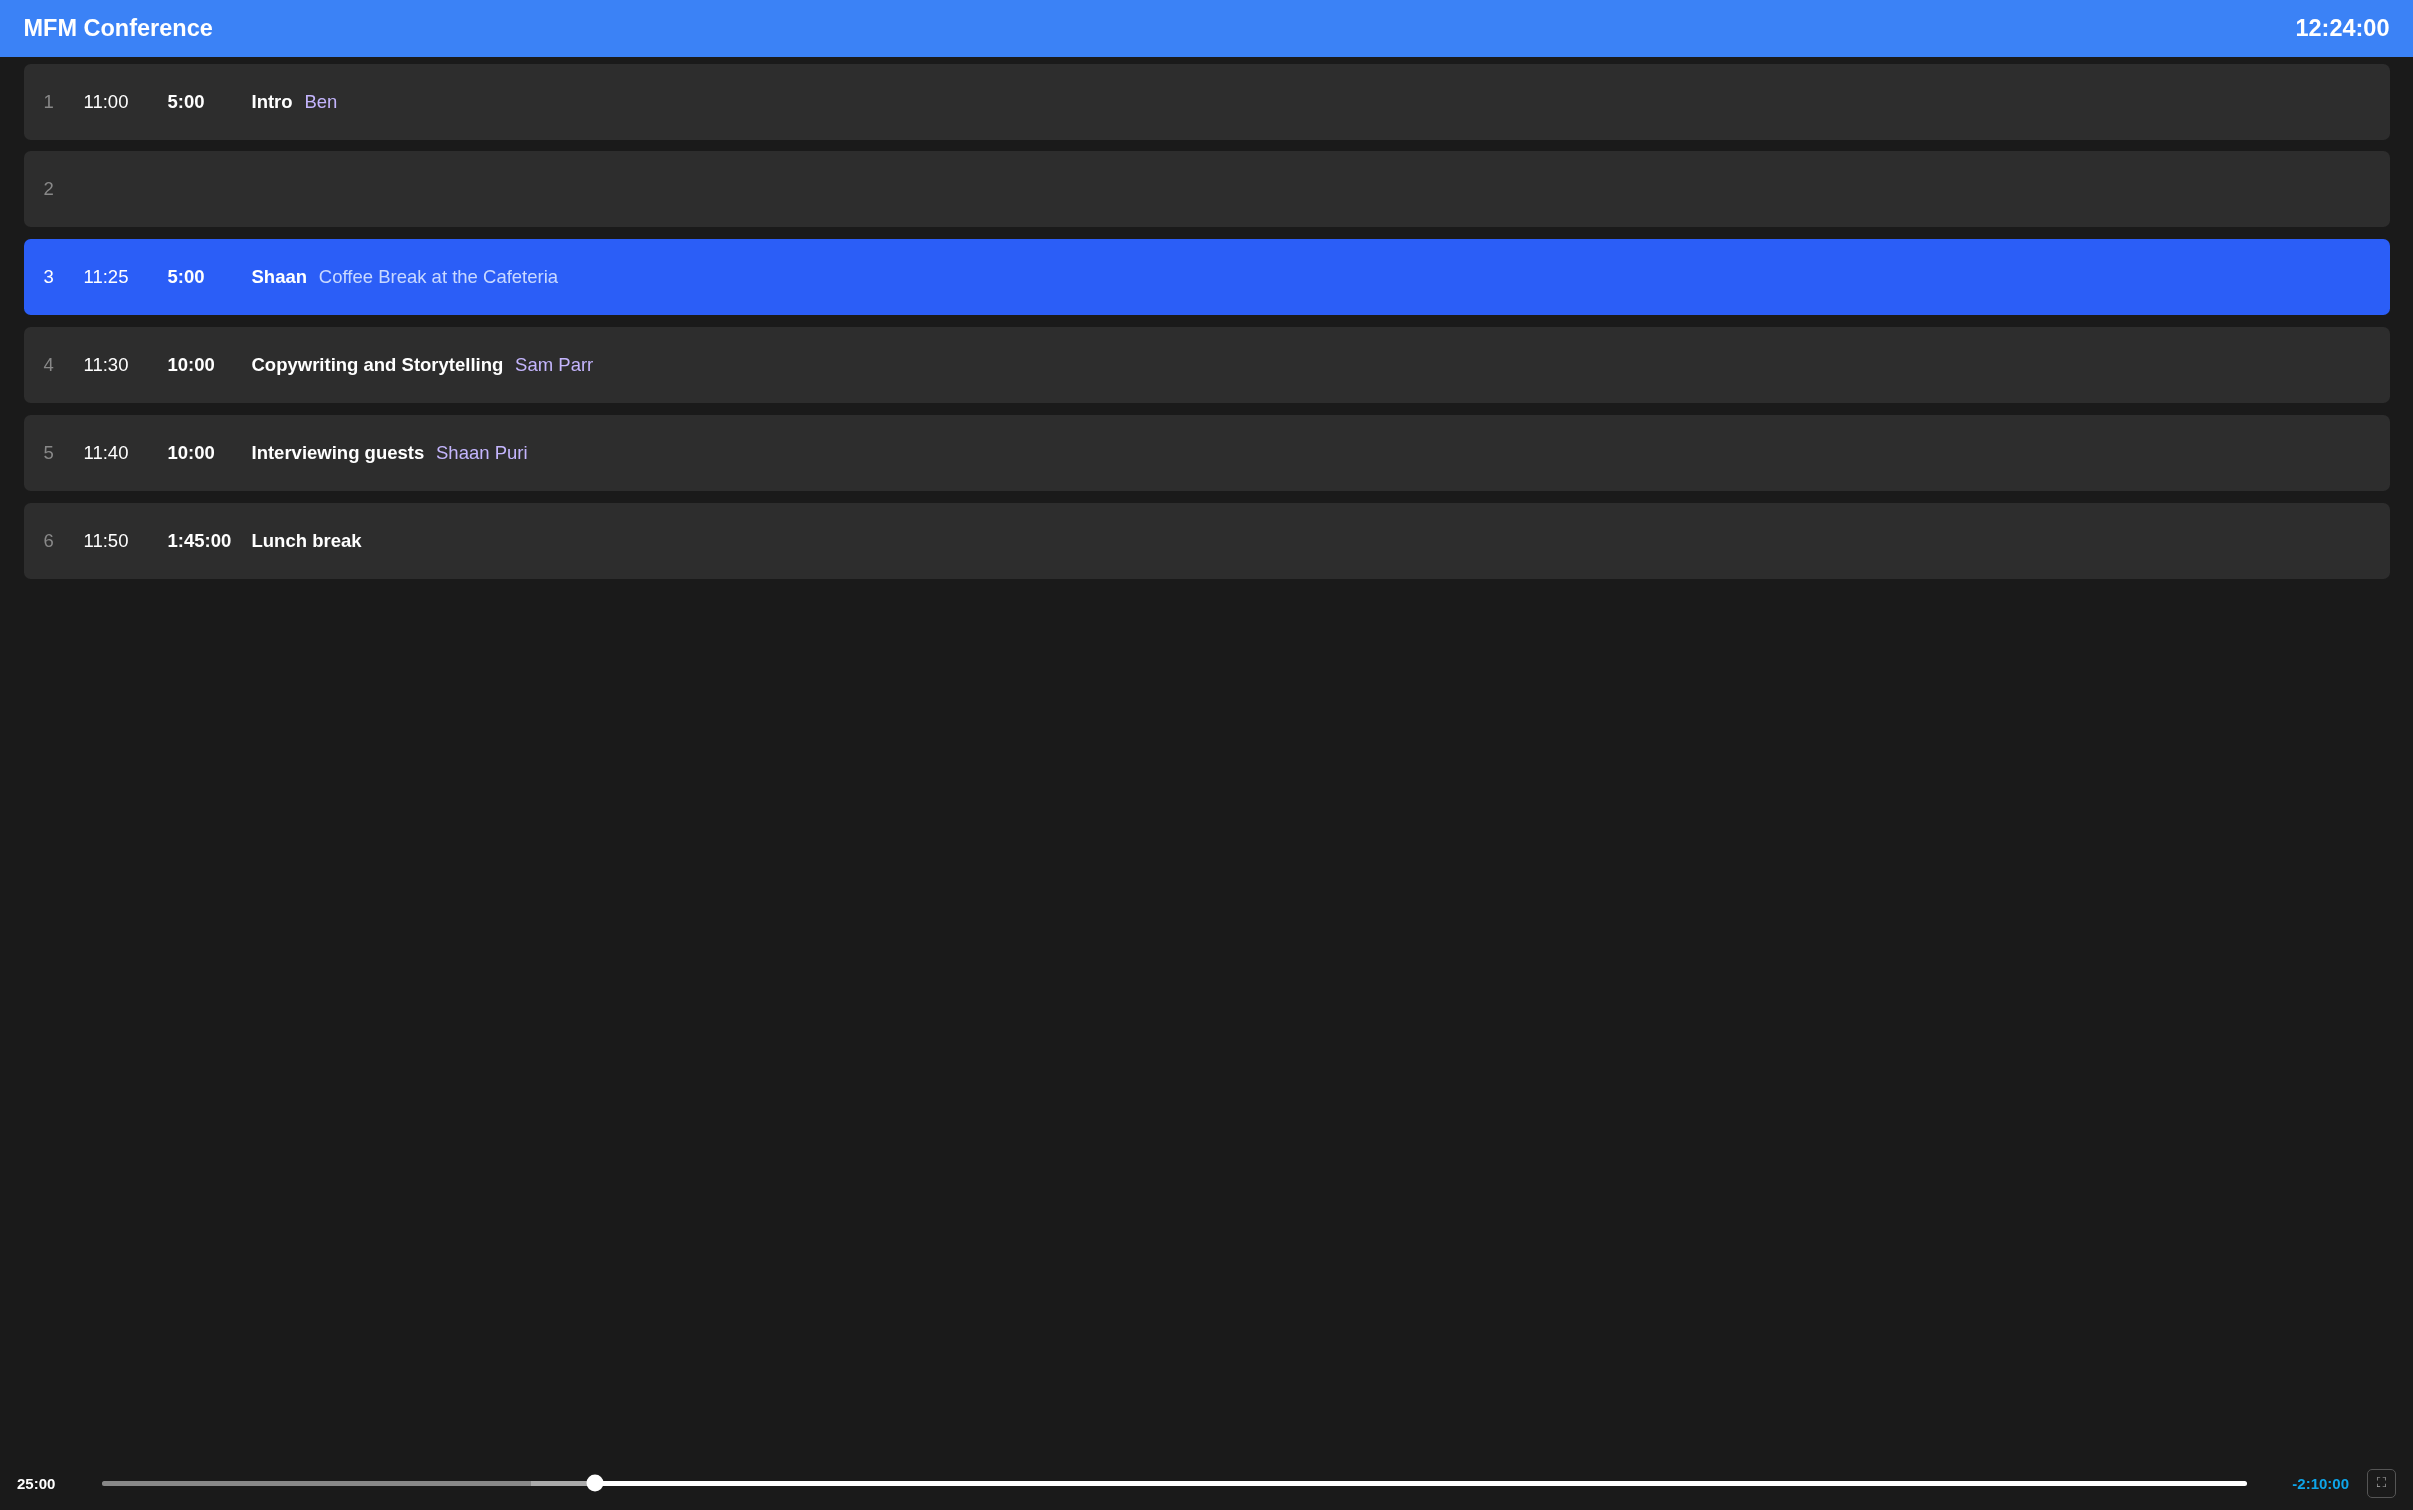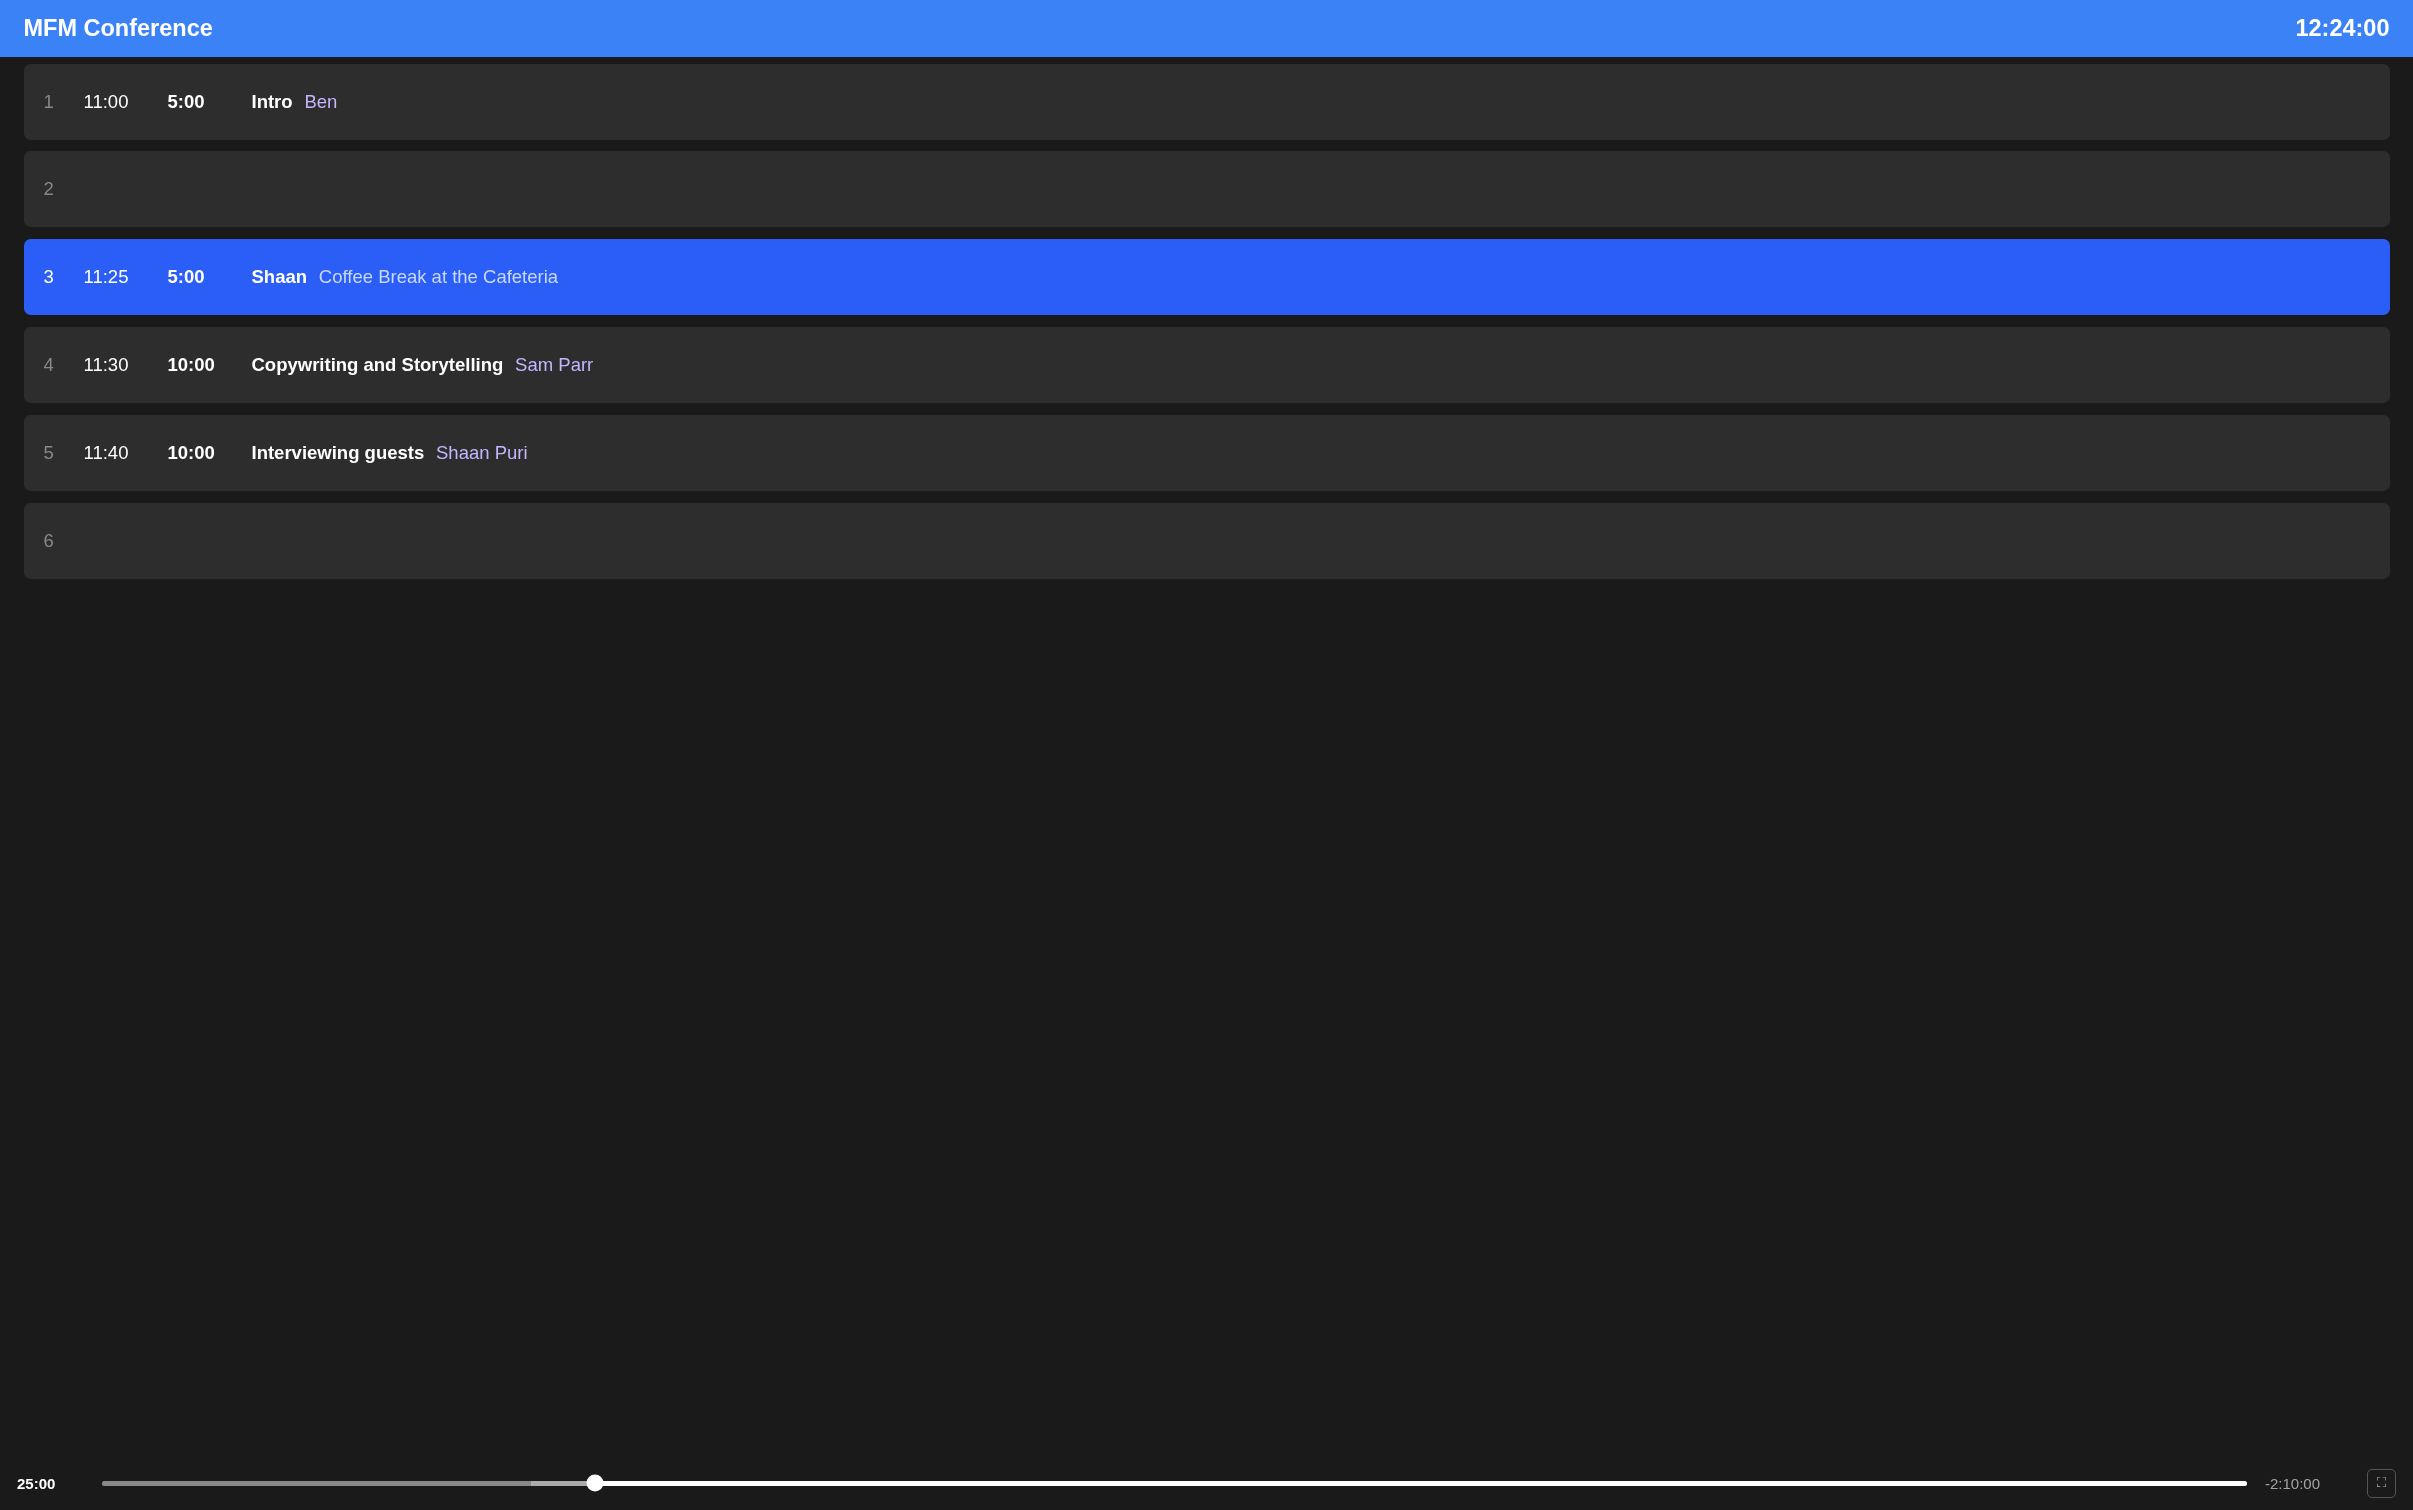--- a/index.html
+++ b/index.html
@@ -264,6 +264,12 @@
     </div>
     <div class="schedule-row partial-row">
       <span class="row-index">6</span>
+      <div class="row-content">
+        <span class="row-time">11:50</span>
+        <span class="row-duration">1:45:00</span>
+        <span class="row-title">Lunch break</span>
+
+      </div>
     </div>
   </div>
 

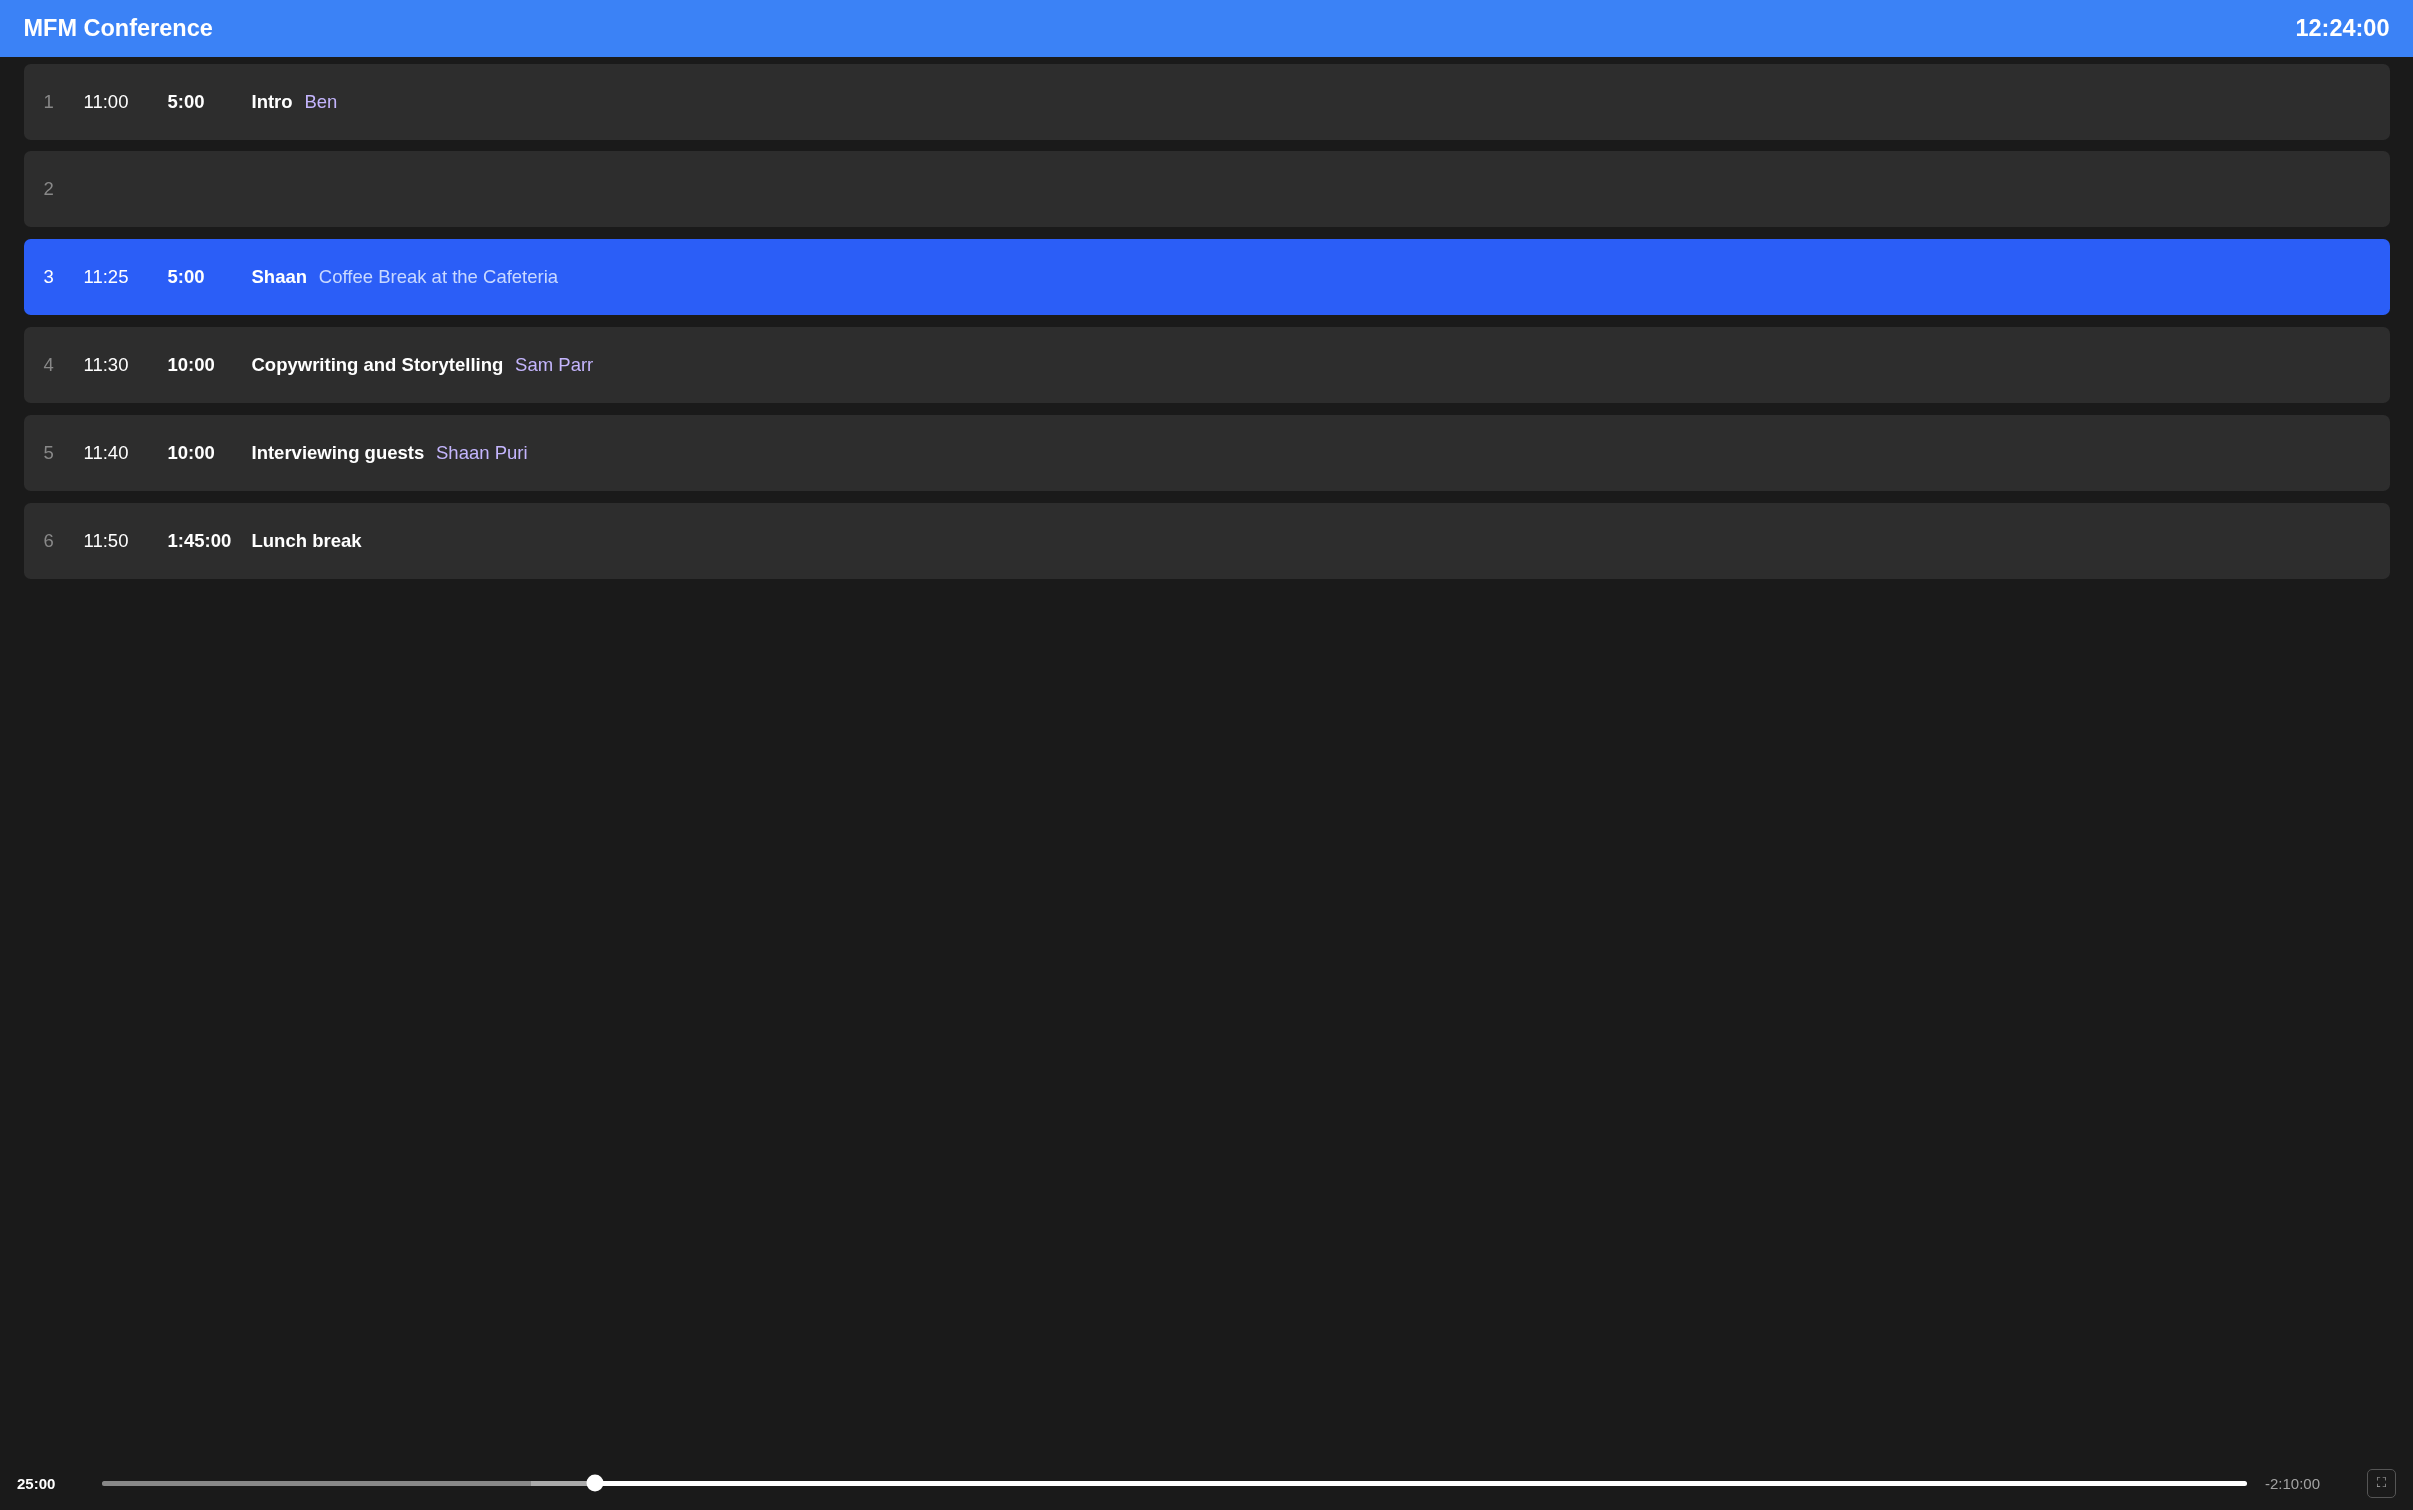--- a/index.html
+++ b/index.html
@@ -178,11 +178,11 @@
 
     .time-remaining {
       font-size: 15px;
-      font-weight: 400;
-      color: #a3a3a3;
+      font-weight: 700;
+      color: #0ea5e9;
       width: 84px;
       flex-shrink: 0;
-      text-align: left;
+      text-align: right;
       font-variant-numeric: tabular-nums;
     }
 

